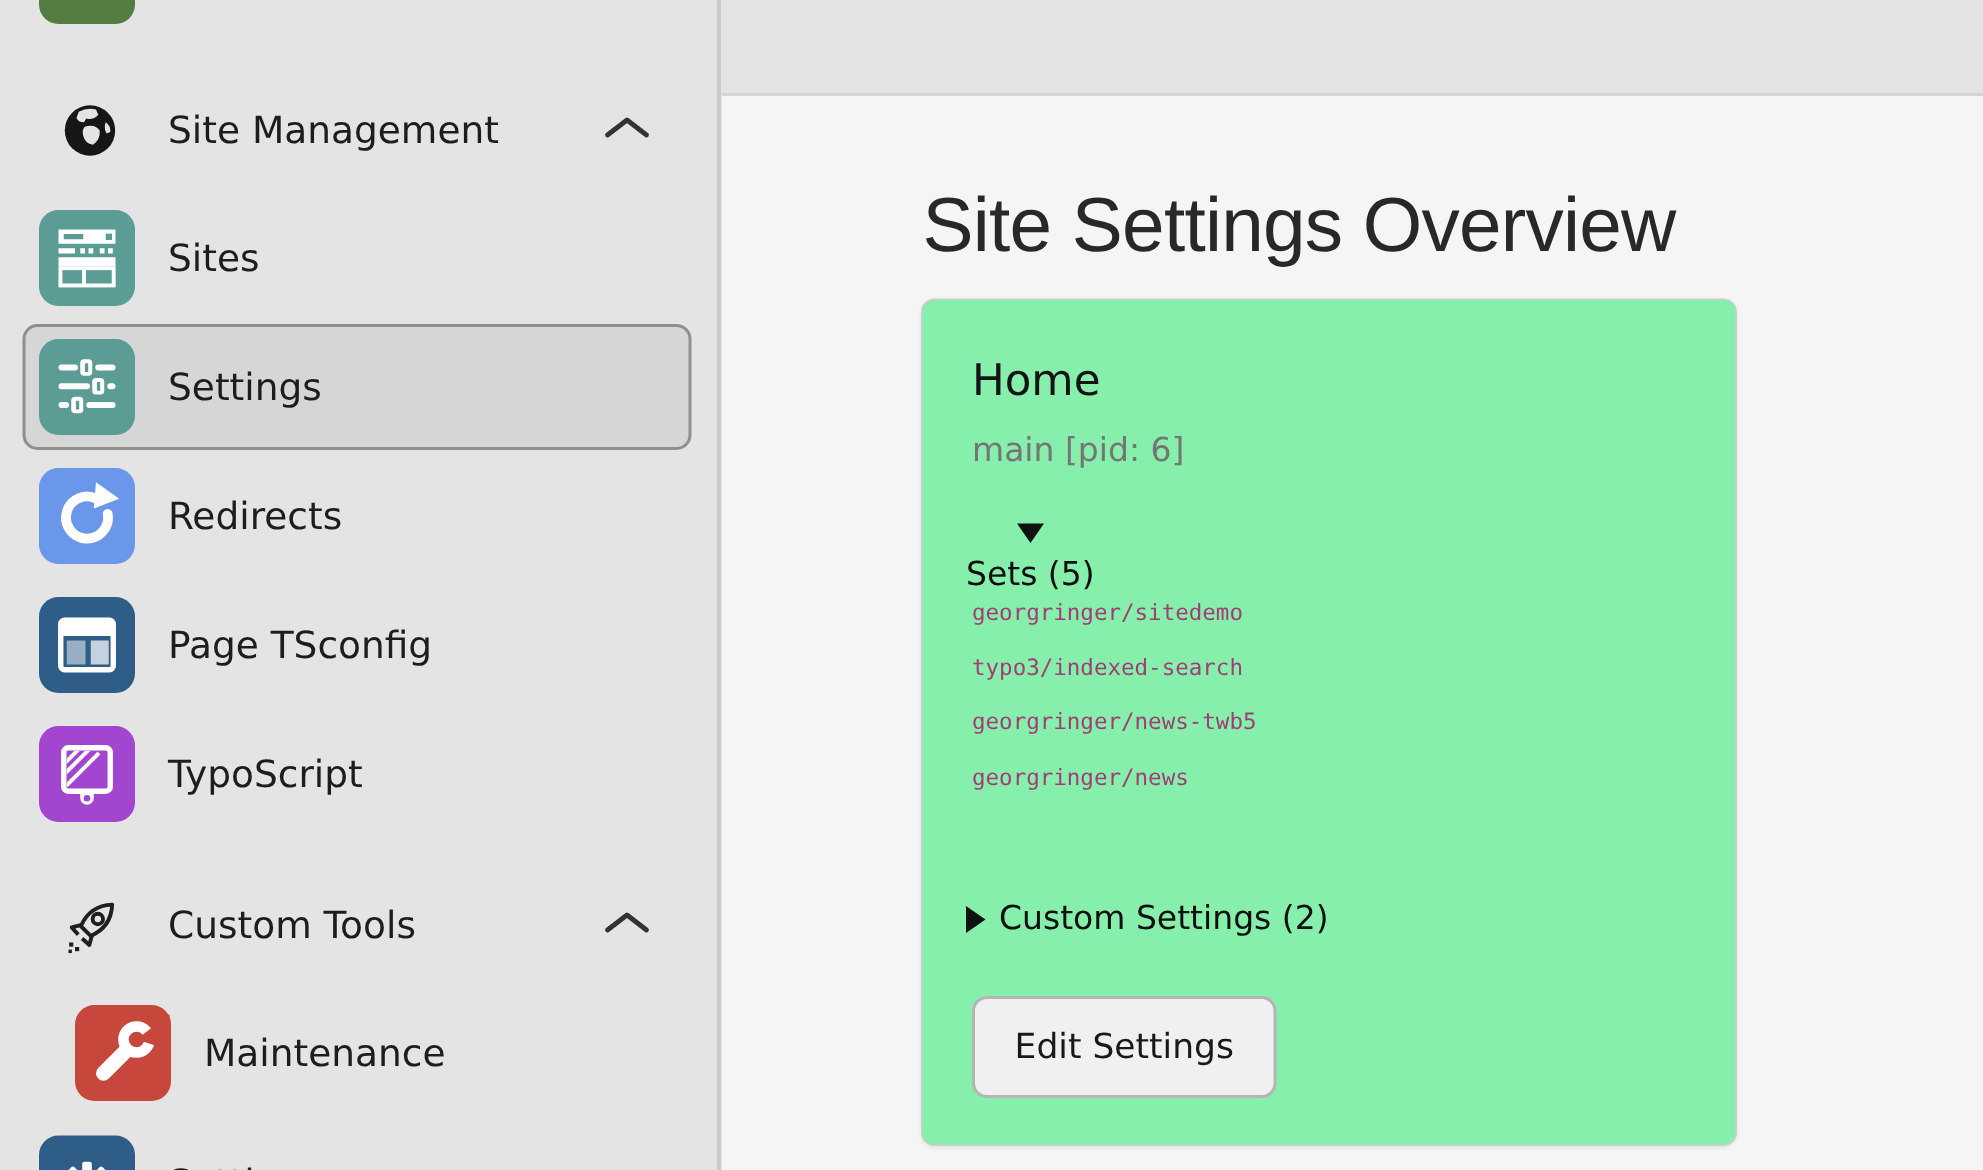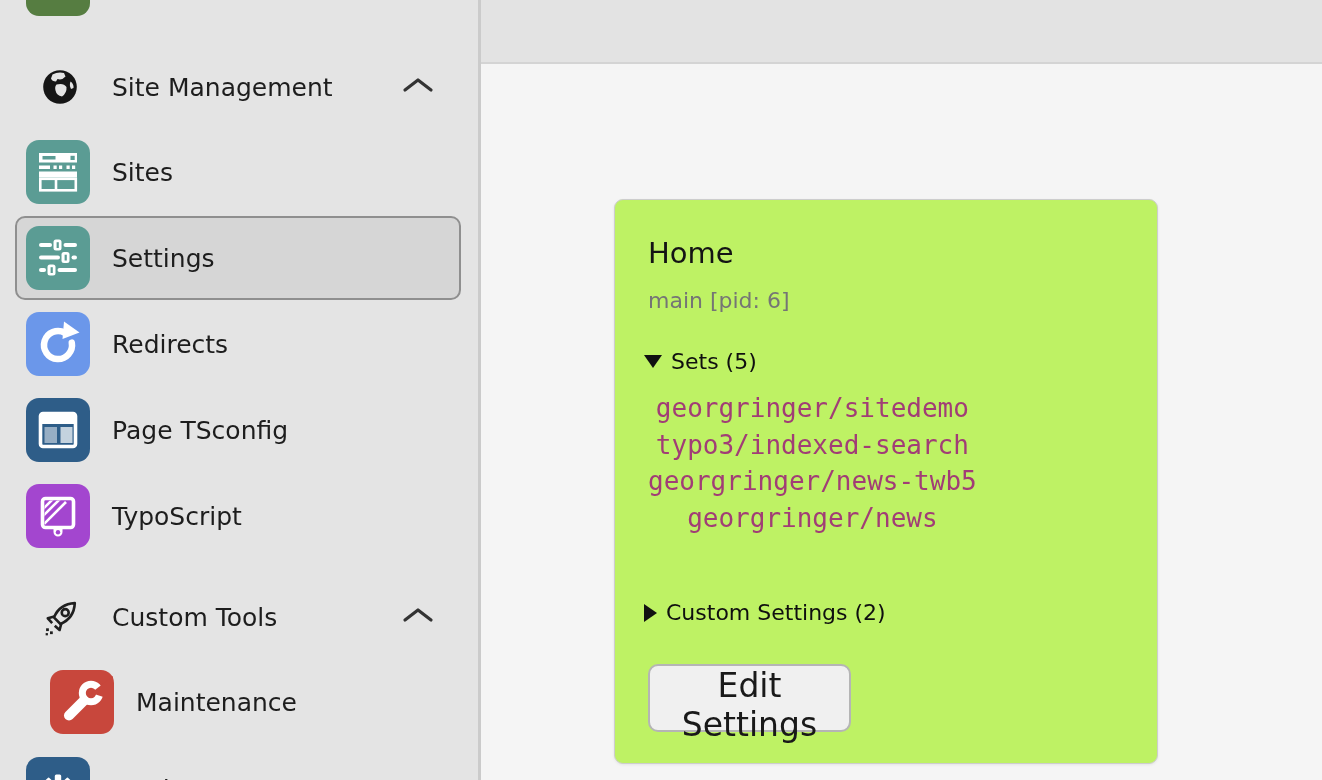--- a/index.html
+++ b/index.html
@@ -227,6 +227,7 @@
   <div class="main">
     <div class="docheader"></div>
 
+    <h1 class="page-title">Site Settings Overview</h1>
 
     <div class="card">
       <div class="card-title">Home</div>

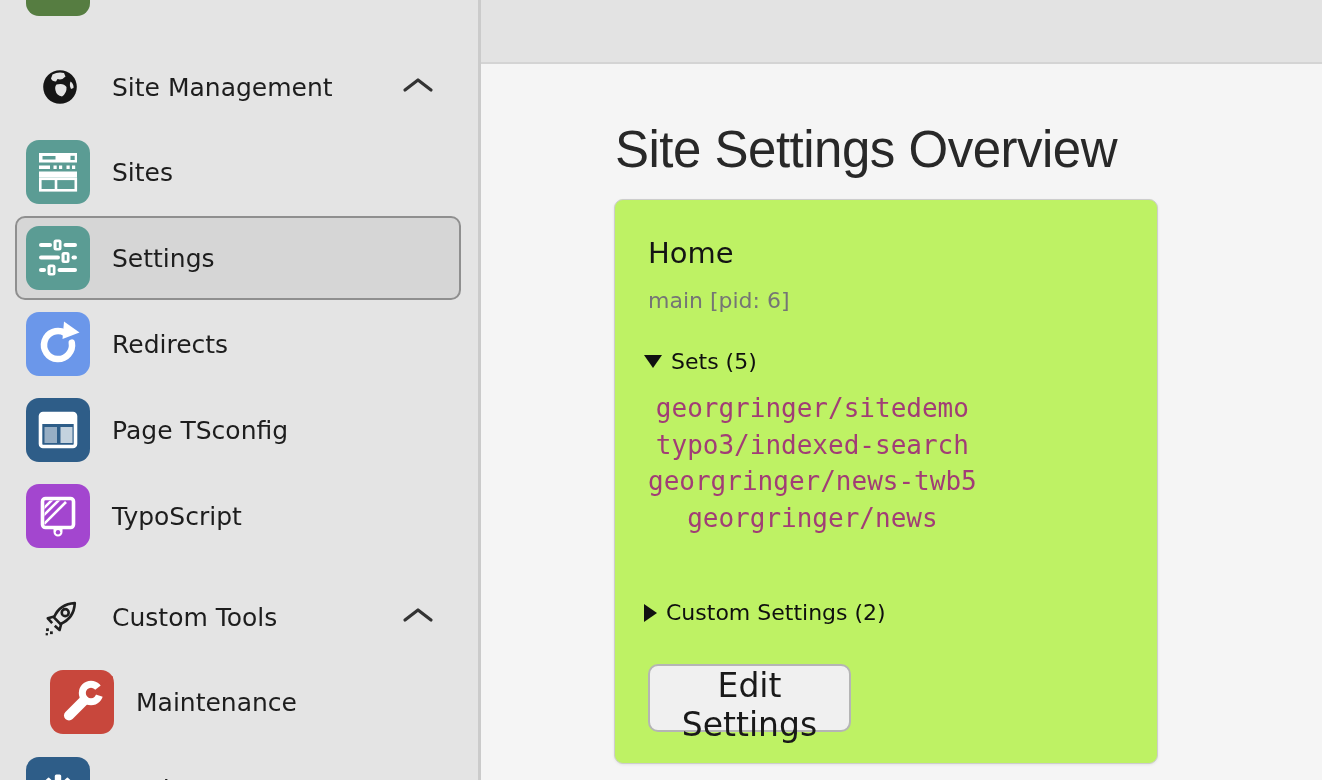--- a/index.html
+++ b/index.html
@@ -37,7 +37,7 @@
                 font-size:51px; font-weight:400; letter-spacing:-0.5px; color:#282828; white-space:nowrap; }
 
   .card { position:absolute; left:133px; top:199px; width:544px; height:565px;
-          background:#bef264; border:1px solid #cdcdcd; border-radius:9px;
+          background:#86efac; border:1px solid #cdcdcd; border-radius:9px;
           box-shadow:0 1px 3px rgba(0,0,0,0.07); }
   .card-title { position:absolute; left:33px; top:36px; font-size:29px; font-weight:500; color:#141414; }
   .card-subtitle { position:absolute; left:33px; top:88px; font-size:22px; color:#757575; }

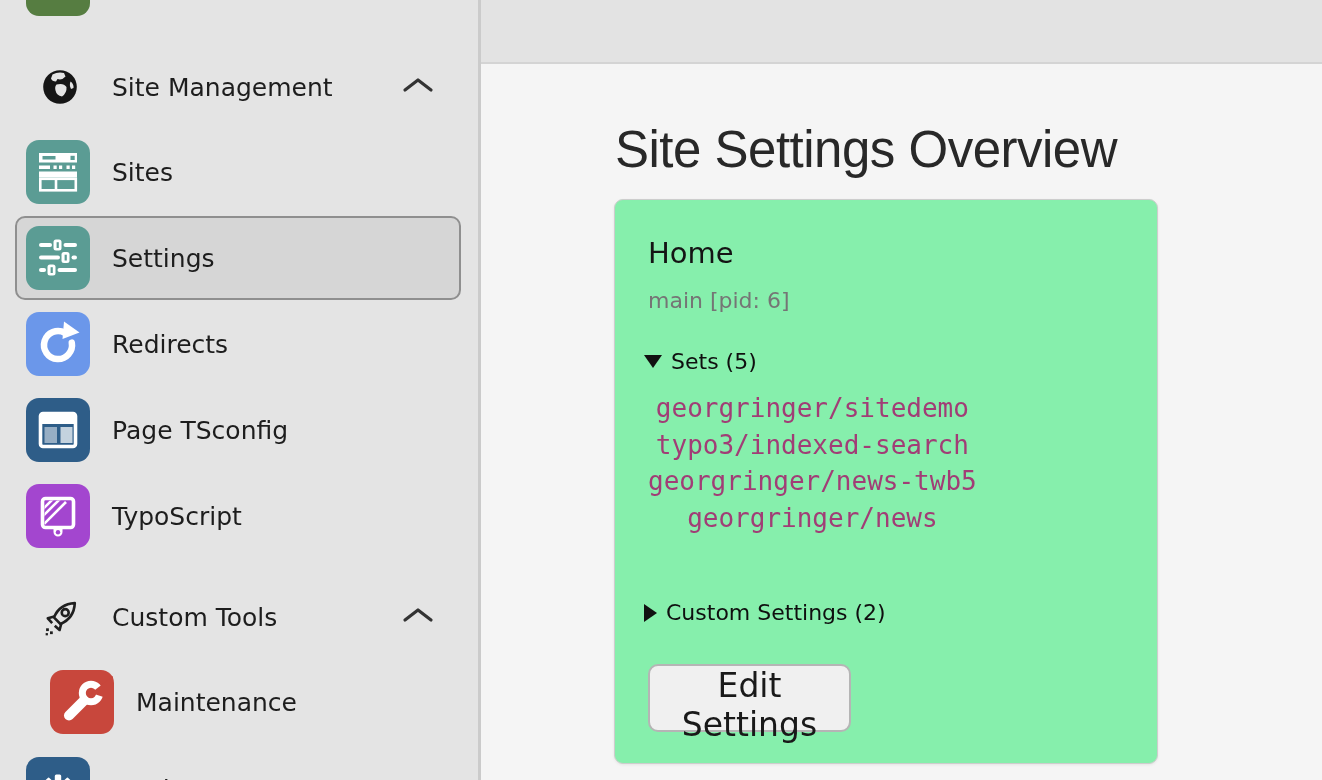--- a/index.html
+++ b/index.html
@@ -233,7 +233,7 @@
       <div class="card-title">Home</div>
       <div class="card-subtitle">main [pid: 6]</div>
 
-      <div class="summary-row" style="top:149px;">
+      <div class="summary-row" style="top:149px;flex-direction:column;">
         <span class="tri-down"></span>
         <span>Sets (5)</span>
       </div>

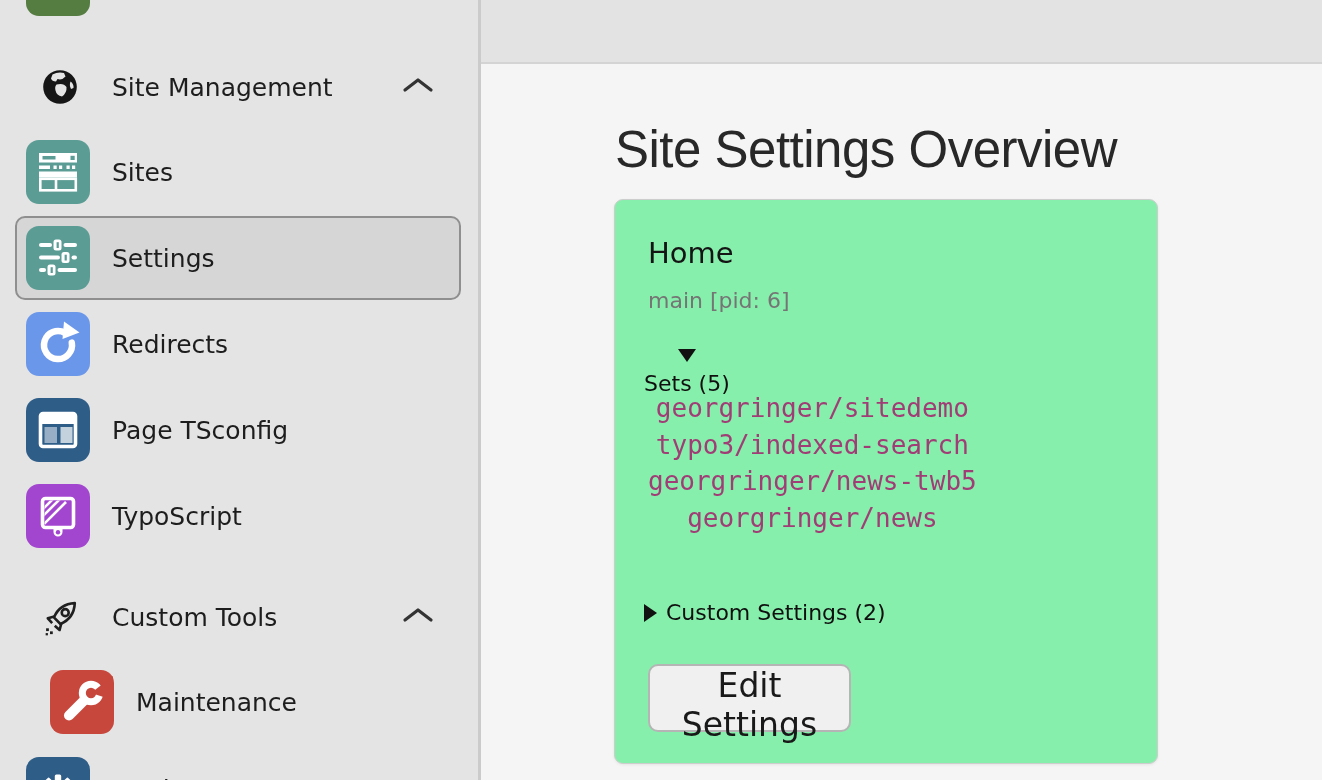--- a/index.html
+++ b/index.html
@@ -50,8 +50,8 @@
                border-bottom:9px solid transparent; border-left:13px solid #111; }
 
   .pkg-list { position:absolute; left:33px; top:190px;
-              font-family:"DejaVu Sans Mono", monospace; font-size:26px;
-              line-height:36.5px; color:#a13d76;text-align:center; }
+              font-family:"DejaVu Sans Mono", monospace; font-size:15px;
+              line-height:36.5px; color:#a13d76; }
 
   .edit-btn { position:absolute; left:33px; top:464px; width:203px; height:68px;
               background:#f0f0f0; border:2px solid #b5b5b5; border-radius:10px;

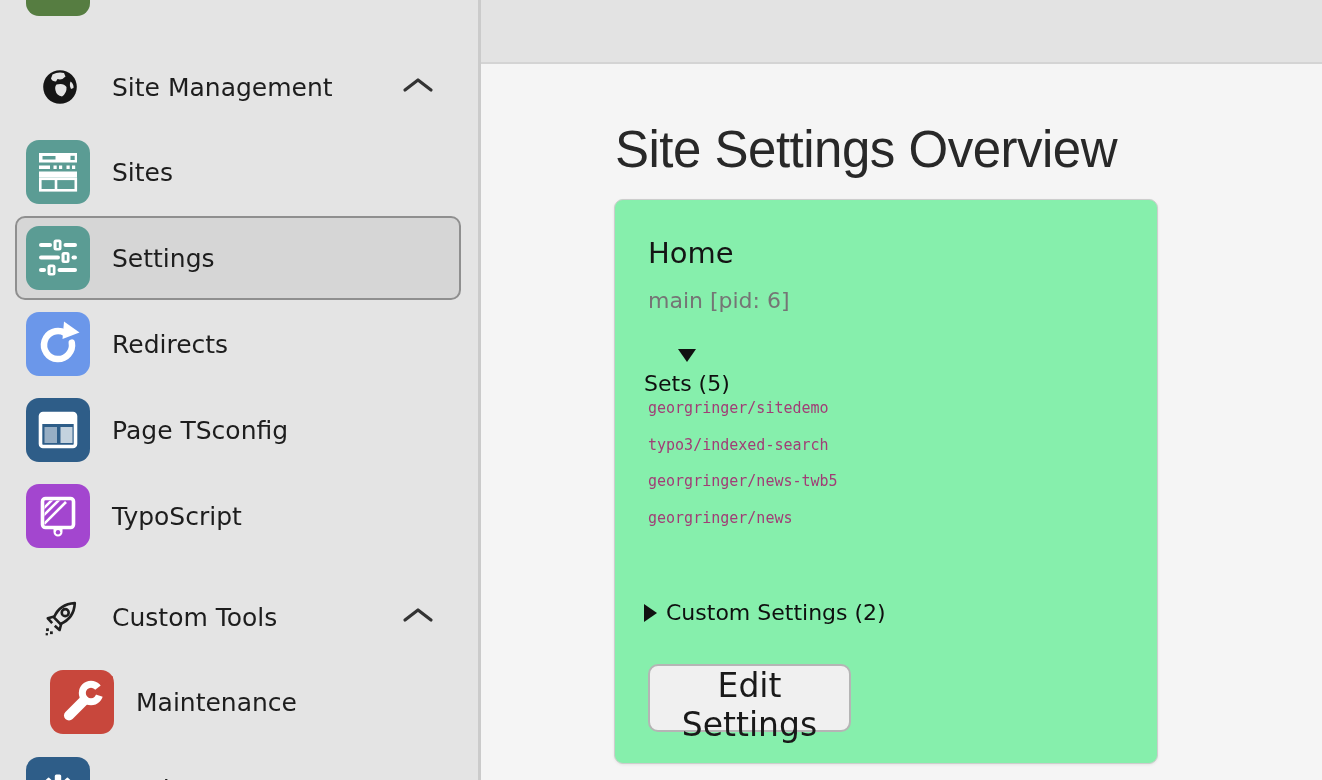--- a/index.html
+++ b/index.html
@@ -55,7 +55,7 @@
 
   .edit-btn { position:absolute; left:33px; top:464px; width:203px; height:68px;
               background:#f0f0f0; border:2px solid #b5b5b5; border-radius:10px;
-              font-family:"DejaVu Sans", sans-serif; font-size:33px; color:#191919; cursor:pointer; }
+              font-family:"DejaVu Sans", sans-serif; font-size:23px; color:#191919; cursor:pointer; }
 </style>
 </head>
 <body>

